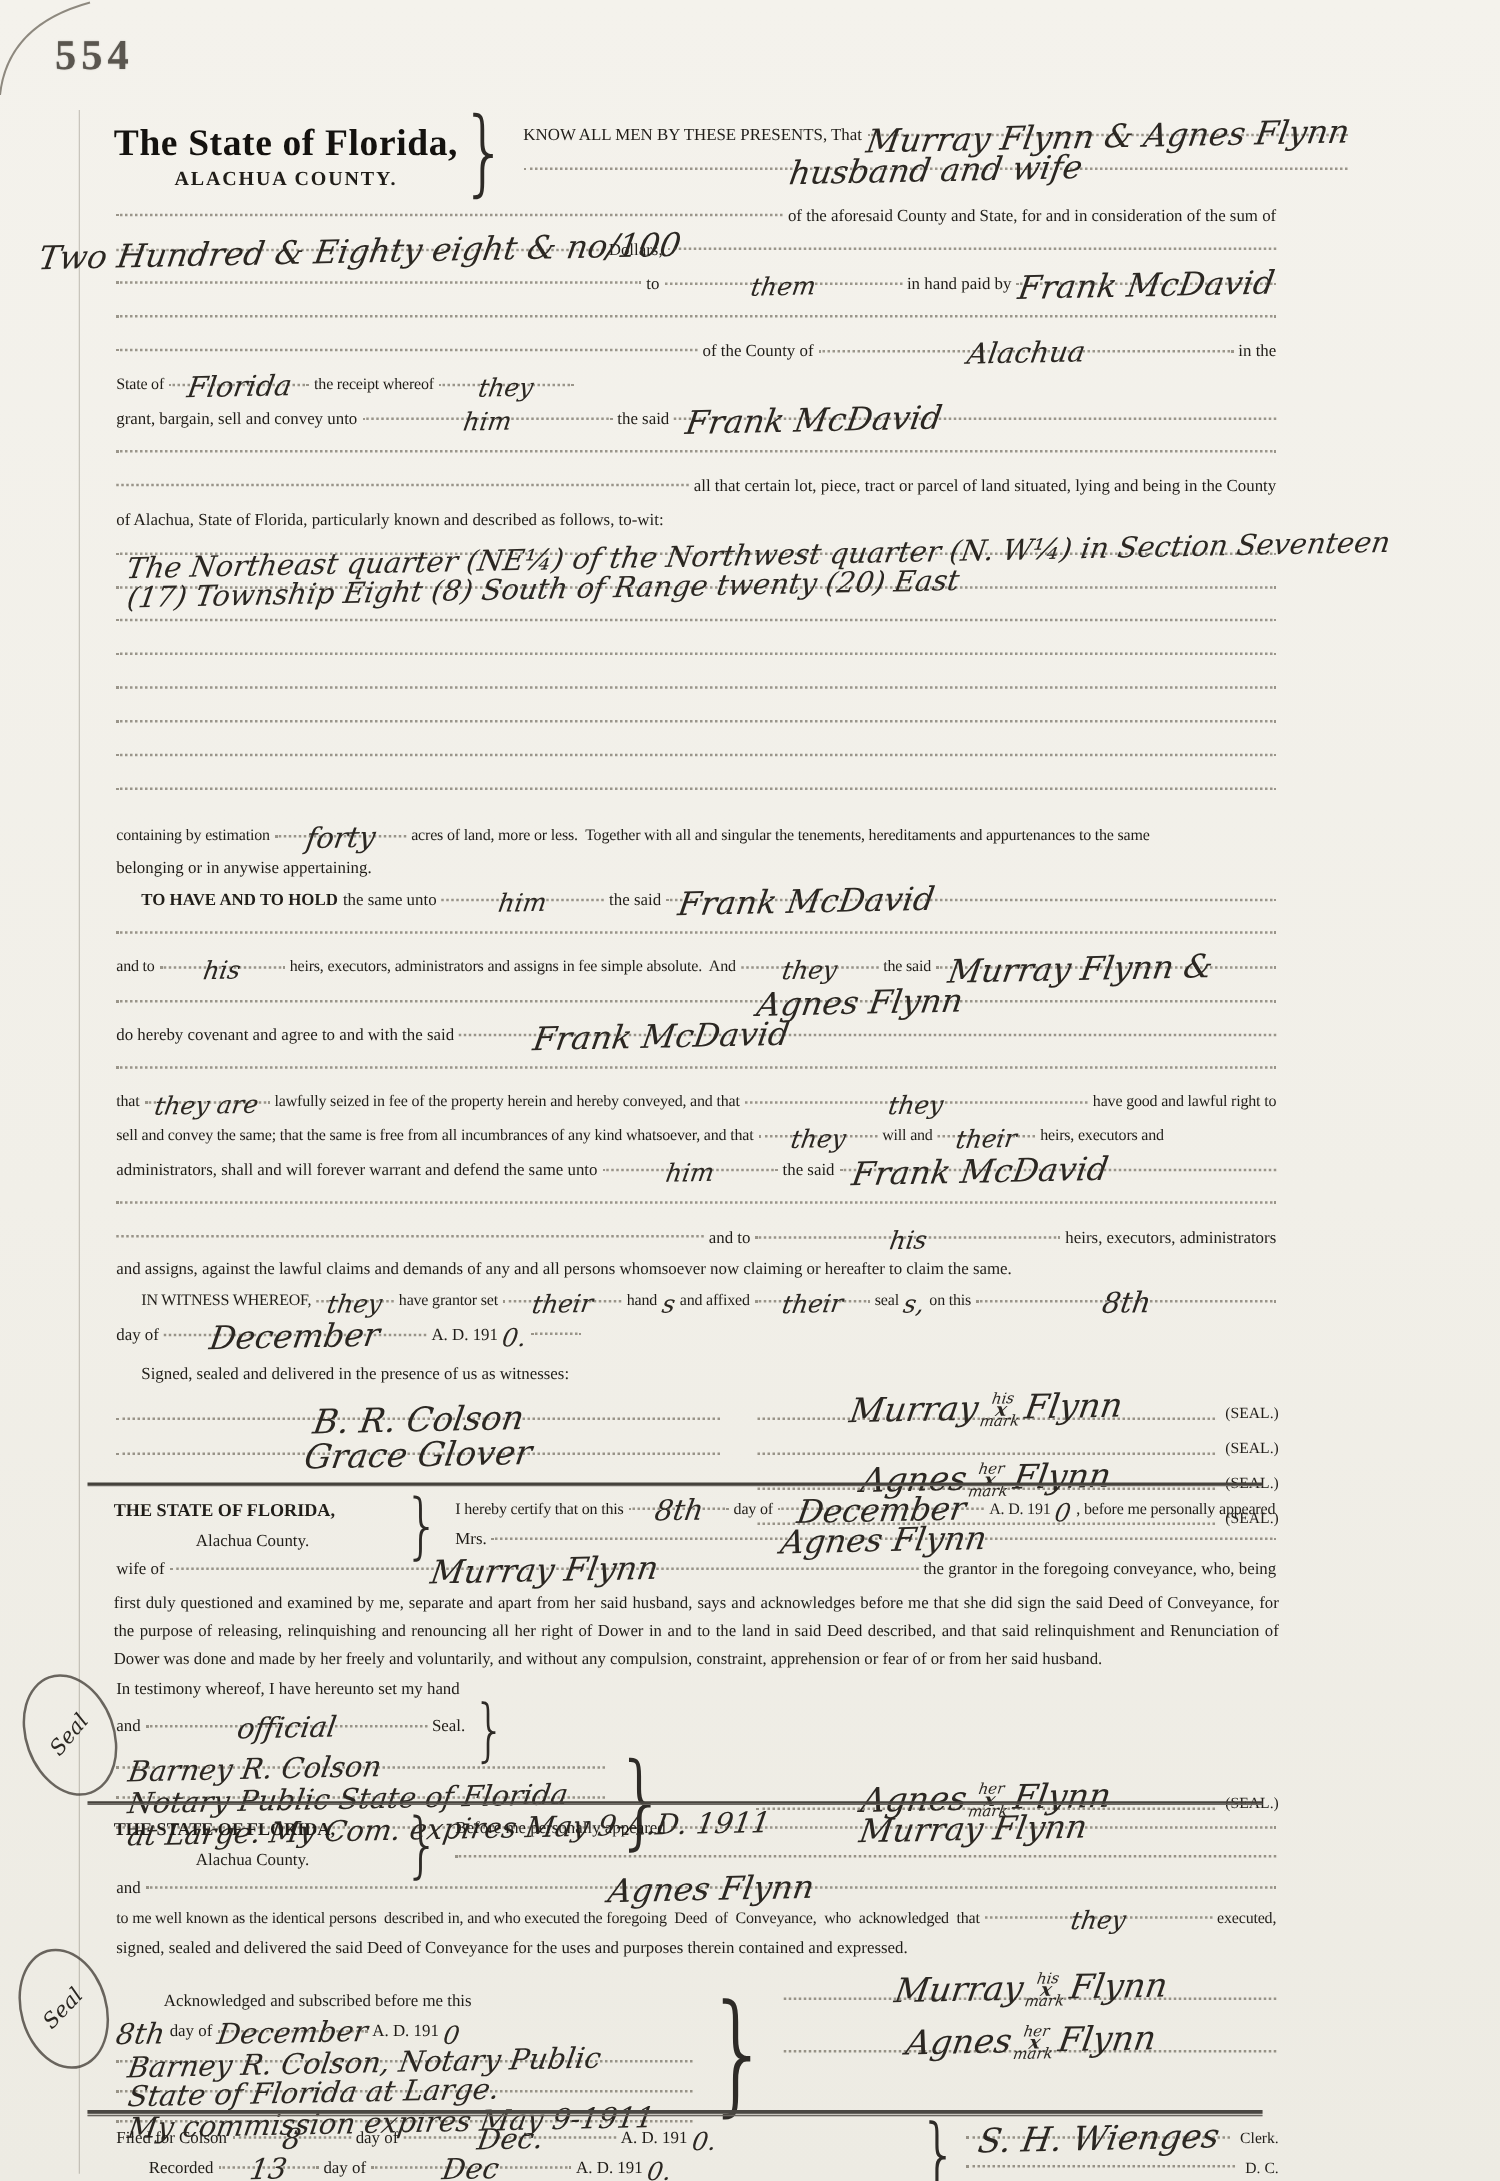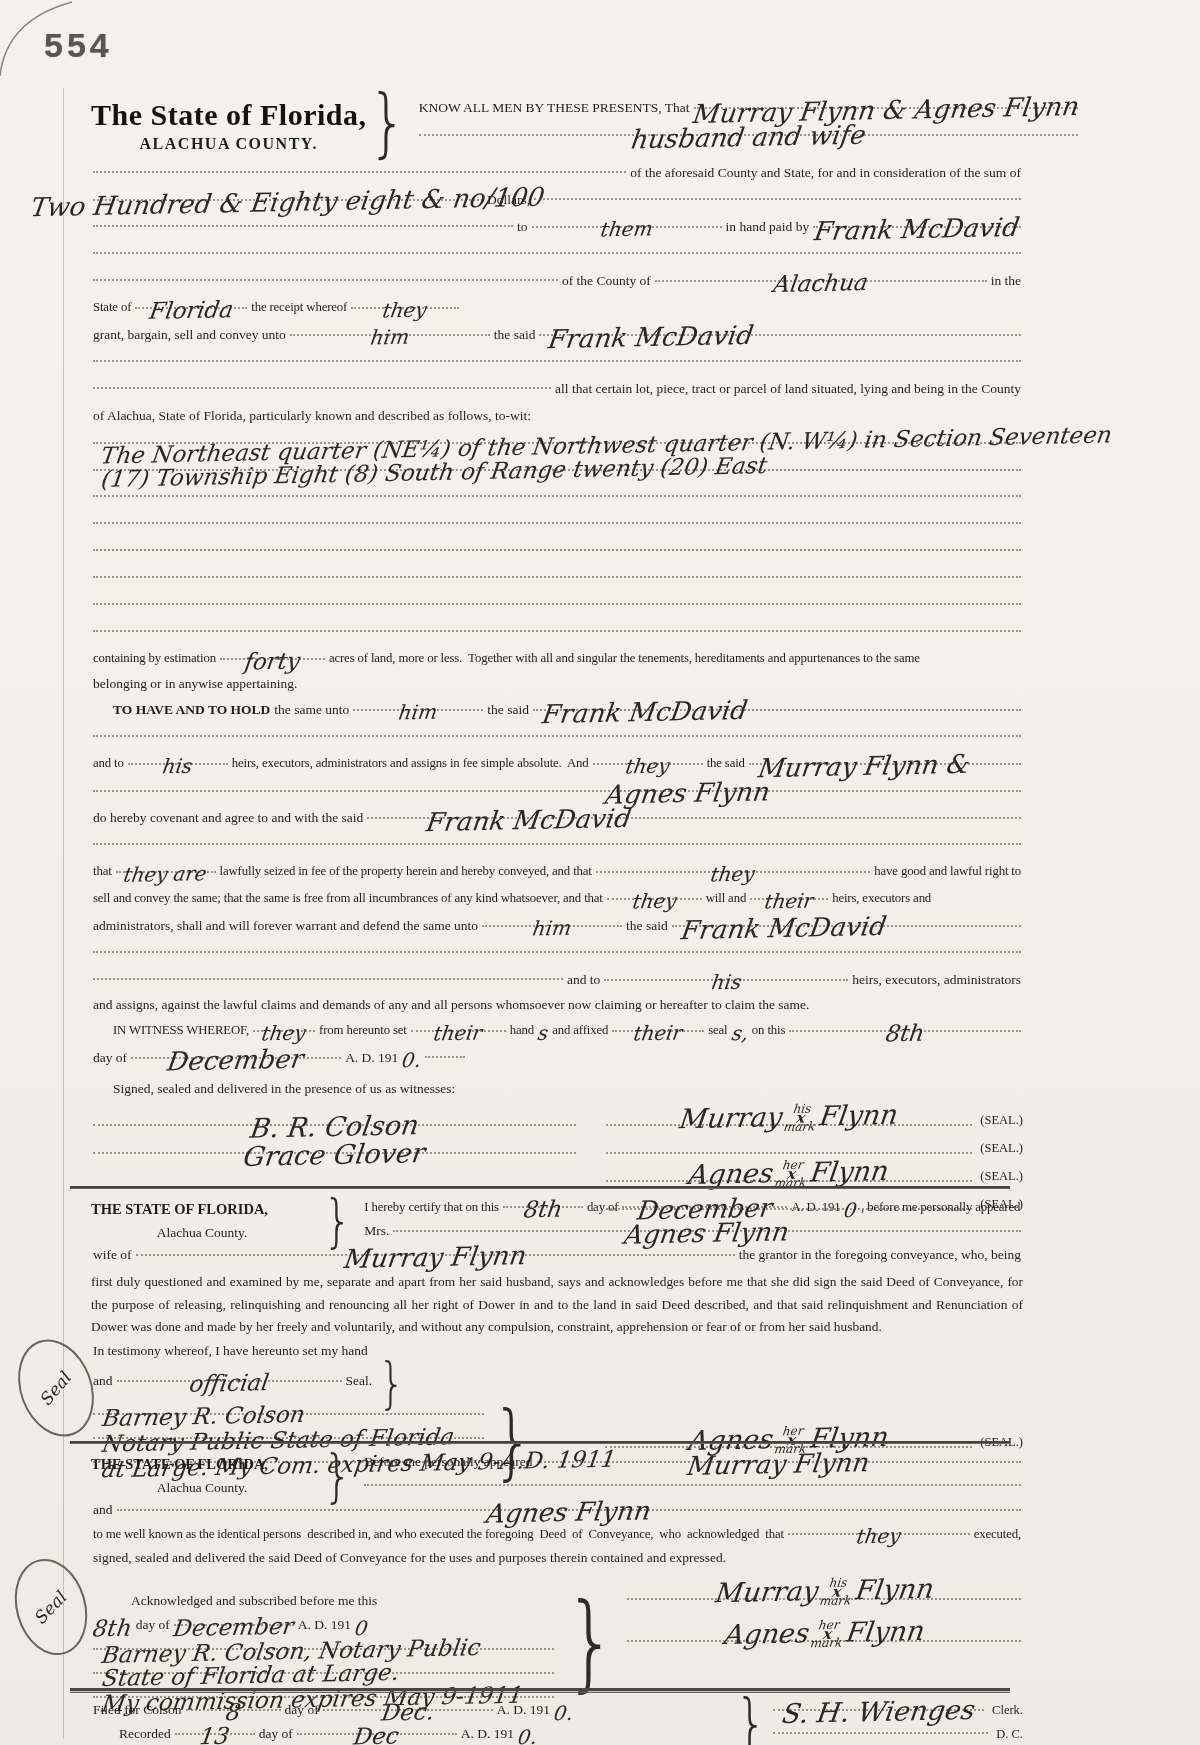--- a/index.html
+++ b/index.html
@@ -21,7 +21,7 @@
   }
   .page-number {
     position:absolute; top:26px; left:44px;
-    font-family:Liberation Sans, sans-serif; font-weight:bold;
+    font-family:Liberation Serif, serif; font-weight:bold;
     font-size:34px; letter-spacing:4px; color:#5a564f;
     text-shadow:0 0 1px rgba(90,86,79,.6);
   }

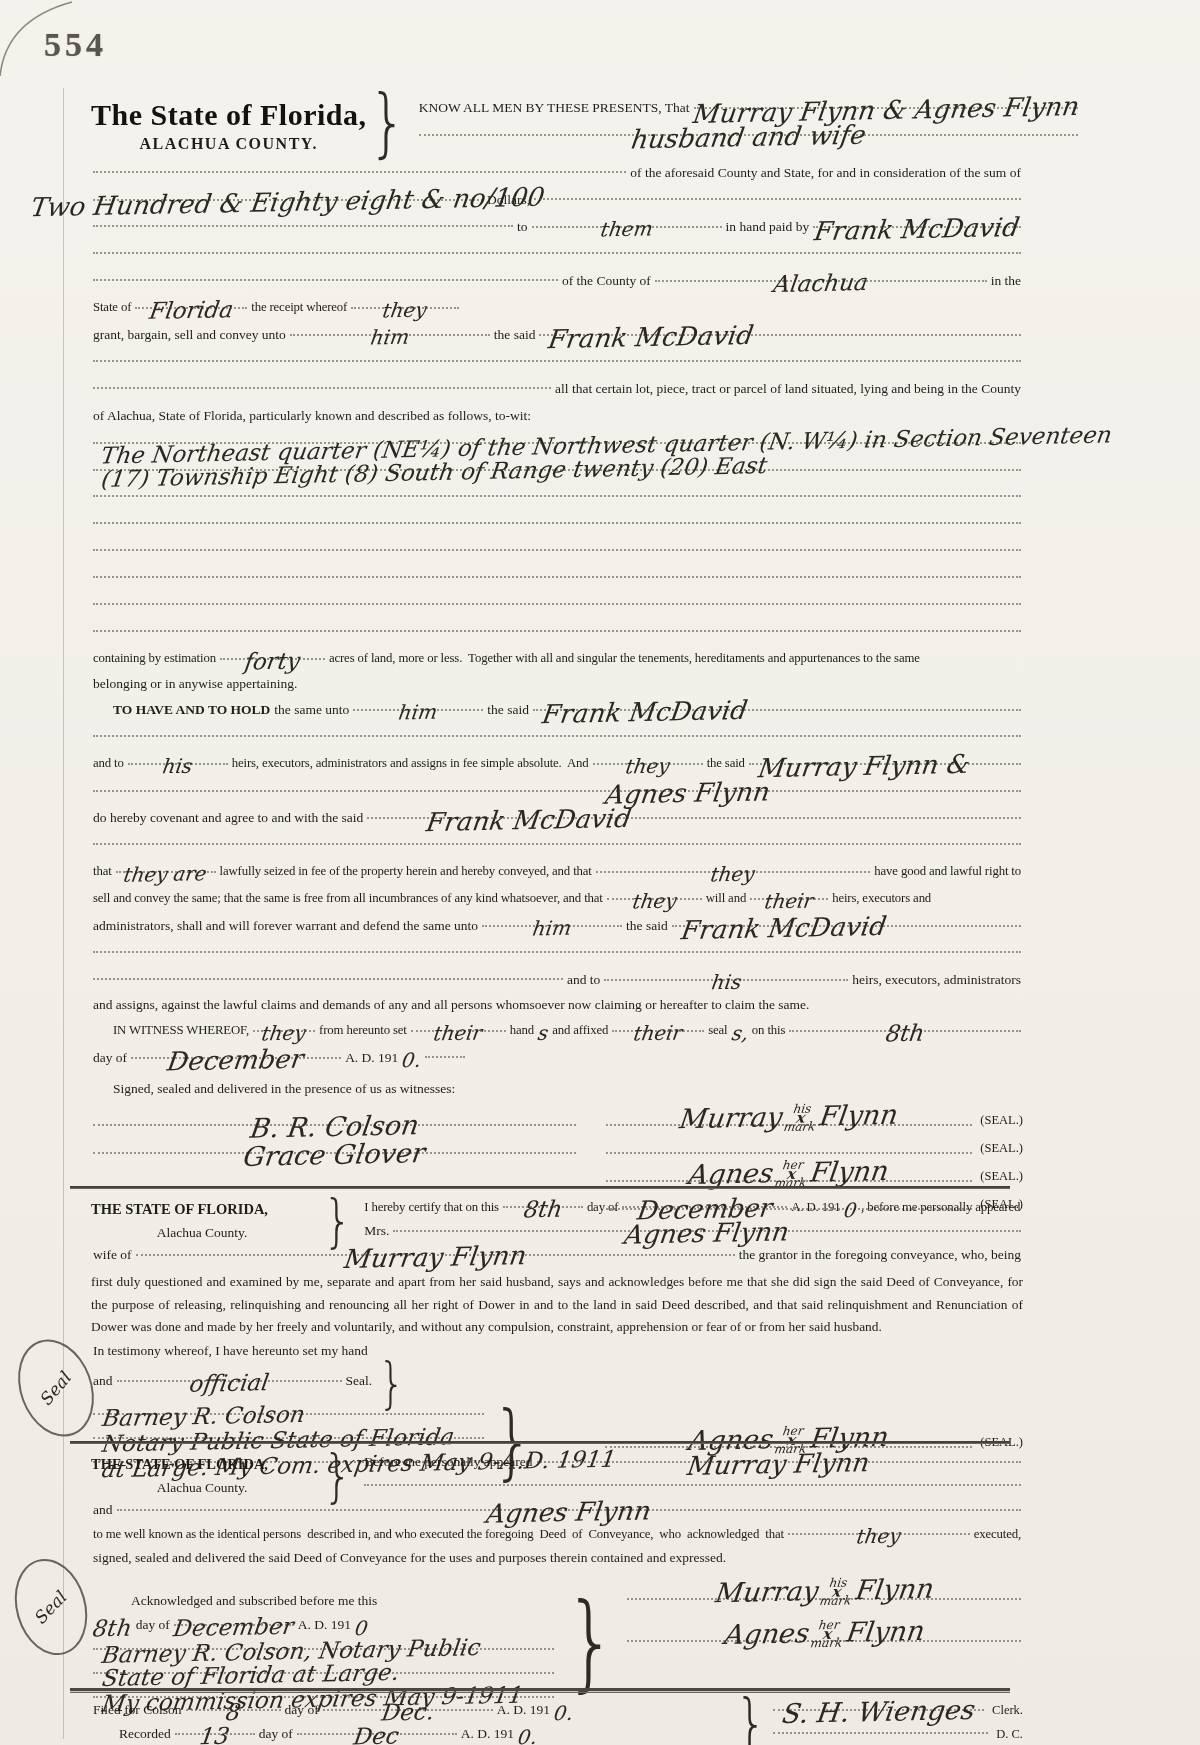--- a/index.html
+++ b/index.html
@@ -262,7 +262,7 @@
         <span class="gap"></span>
       </div>
 
-    <div class="fline tight" style="margin-top:0">
+    <div class="fline tight" style="margin-top:10px">
       <span class="t">containing by estimation</span>
       <span class="gap fix" style="width:105px">
           <span class="hw lg">forty</span>

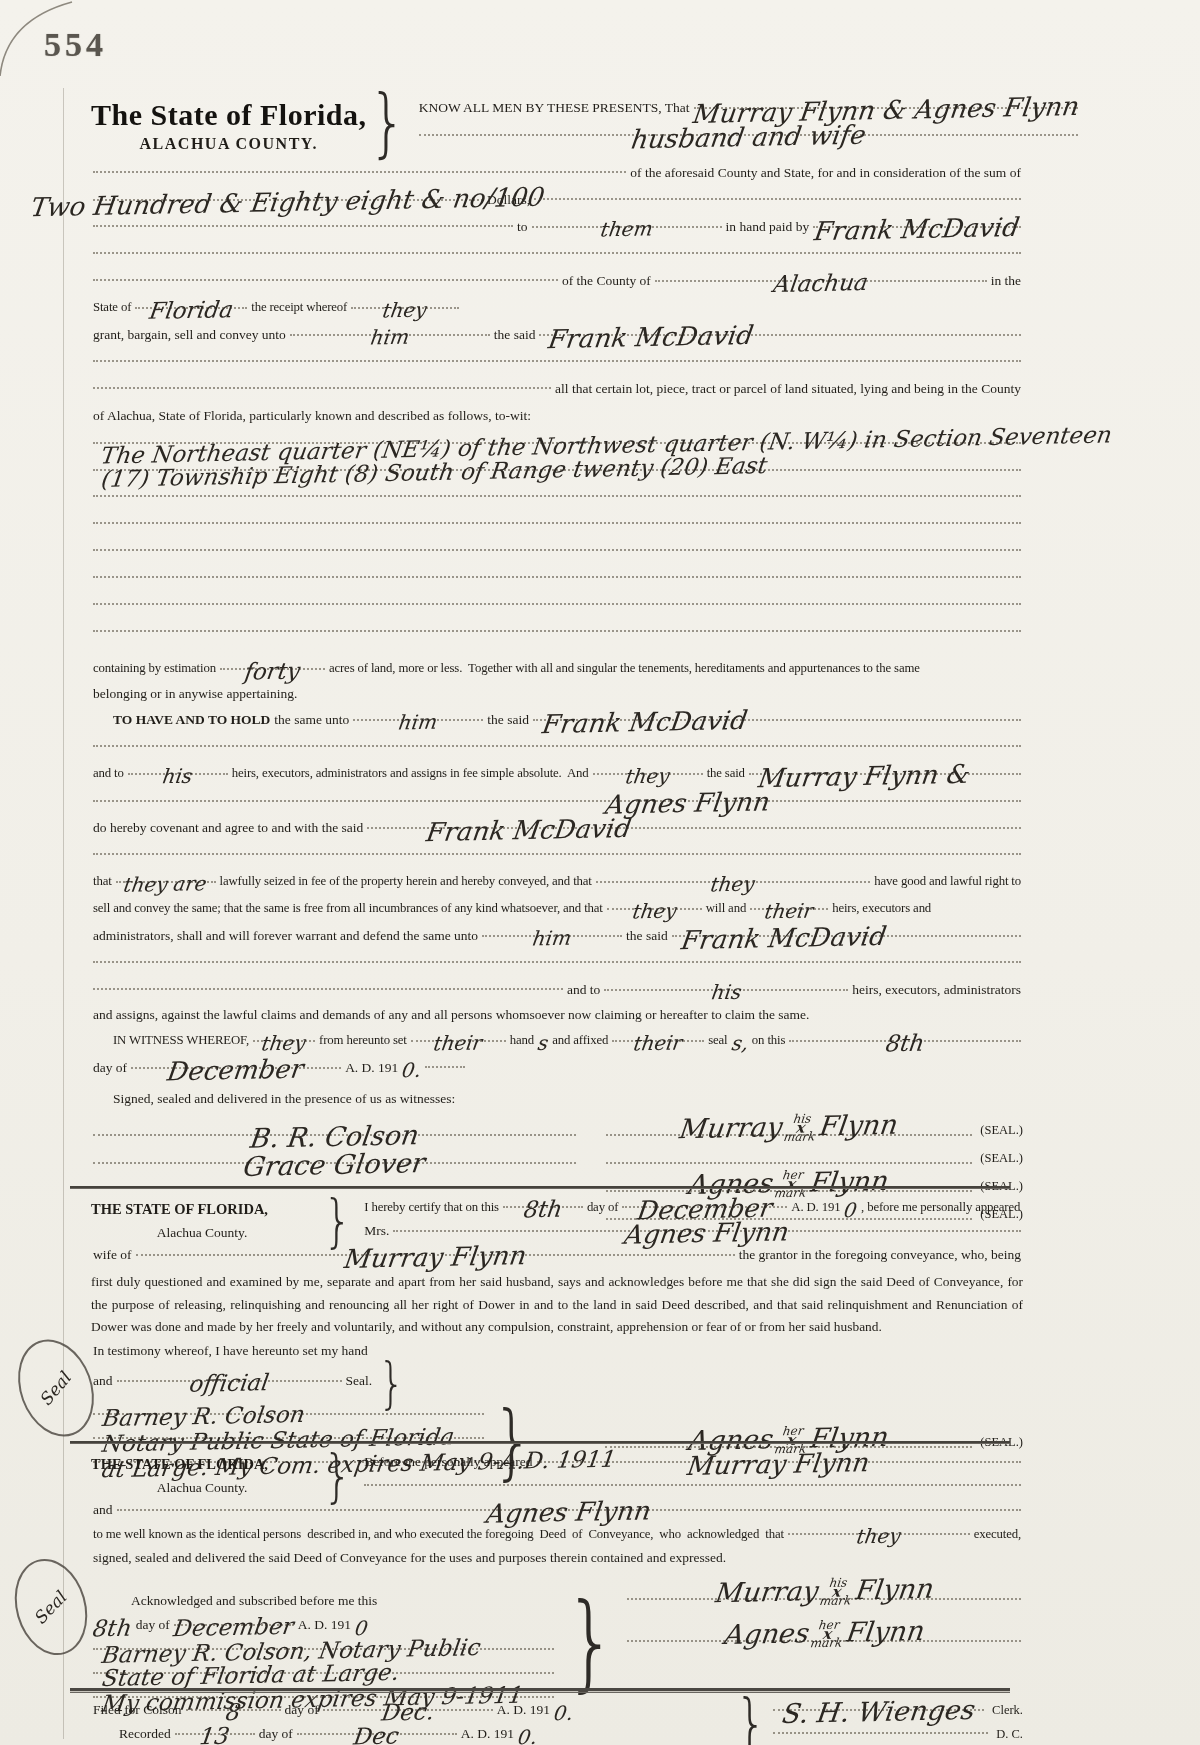--- a/index.html
+++ b/index.html
@@ -378,7 +378,7 @@
       <span class="gap fix" style="width:62px">
           <span class="hw md">they</span>
         </span>
-      <span class="t">from hereunto set</span>
+      <span class="t">have grantor set</span>
       <span class="gap fix" style="width:95px">
           <span class="hw md">their</span>
         </span>

